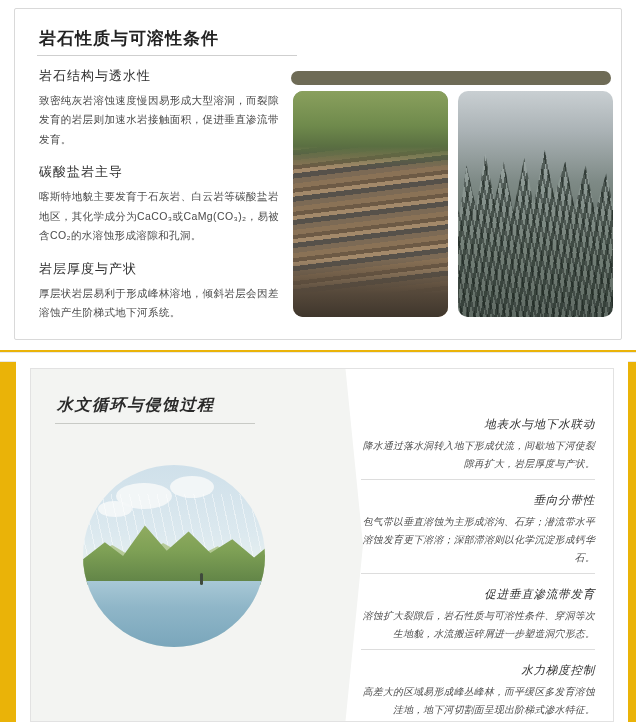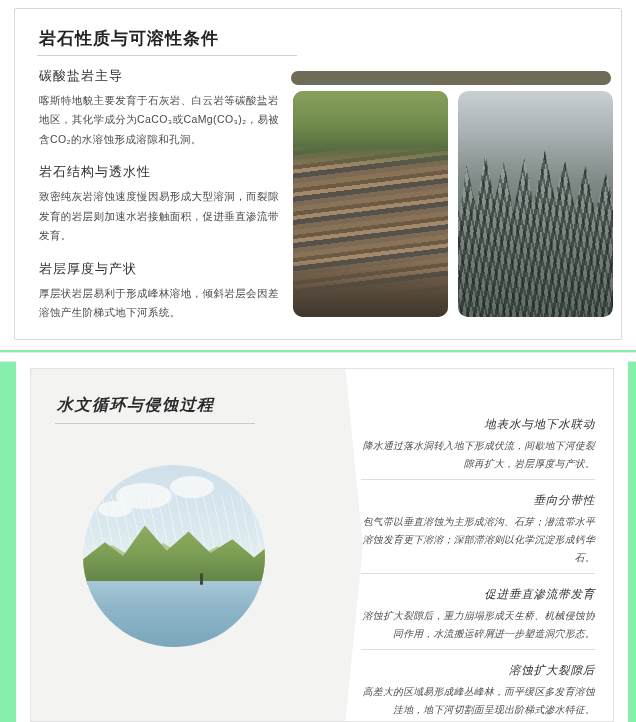--- a/index.html
+++ b/index.html
@@ -17,7 +17,7 @@
     position: relative;
     width: 636px;
     height: 722px;
-    background: #86efac;
+    background: #eab308;
   }
 
   

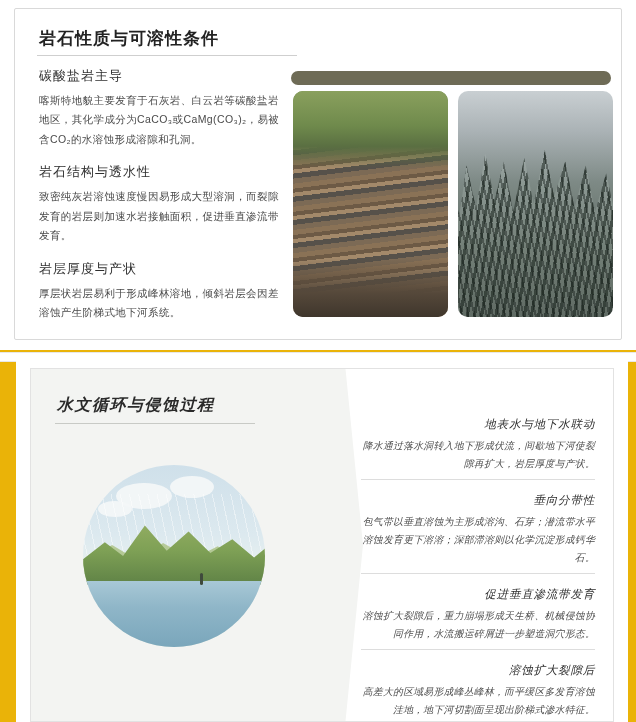--- a/index.html
+++ b/index.html
@@ -309,12 +309,12 @@
 
       <div class="s1-left">
         <div class="s1-block">
+          <h3>岩石结构与透水性</h3>
+          <p>致密纯灰岩溶蚀速度慢因易形成大型溶洞，而裂隙发育的岩层则加速水岩接触面积，促进垂直渗流带发育。</p>
+        </div>
+        <div class="s1-block">
           <h3>碳酸盐岩主导</h3>
           <p>喀斯特地貌主要发育于石灰岩、白云岩等碳酸盐岩地区，其化学成分为CaCO₃或CaMg(CO₃)₂，易被含CO₂的水溶蚀形成溶隙和孔洞。</p>
-        </div>
-        <div class="s1-block">
-          <h3>岩石结构与透水性</h3>
-          <p>致密纯灰岩溶蚀速度慢因易形成大型溶洞，而裂隙发育的岩层则加速水岩接触面积，促进垂直渗流带发育。</p>
         </div>
         <div class="s1-block">
           <h3>岩层厚度与产状</h3>

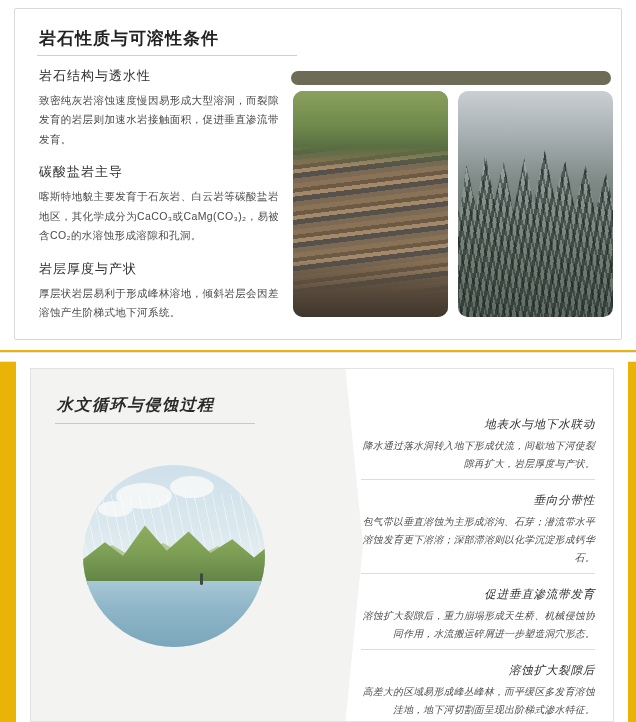--- a/index.html
+++ b/index.html
@@ -370,7 +370,7 @@
 
         <div class="s2-item">
           <h4>促进垂直渗流带发育</h4>
-          <p>溶蚀扩大裂隙后，重力崩塌形成天生桥、机械侵蚀协同作用，水流搬运碎屑进一步塑造洞穴形态。</p>
+          <p>溶蚀扩大裂隙后，岩石性质与可溶性条件、穿洞等次生地貌，水流搬运碎屑进一步塑造洞穴形态。</p>
           <div class="rule"></div>
         </div>
 

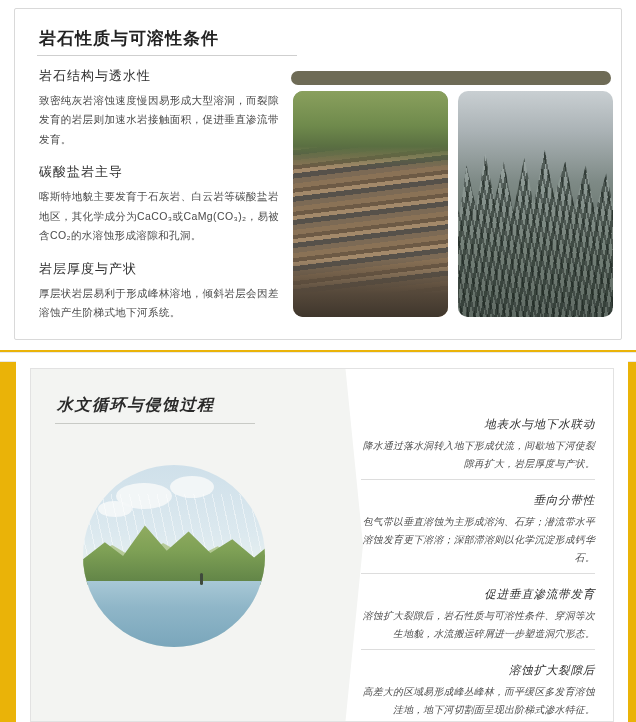--- a/index.html
+++ b/index.html
@@ -375,7 +375,7 @@
         </div>
 
         <div class="s2-item">
-          <h4>溶蚀扩大裂隙后</h4>
+          <h4>水力梯度控制</h4>
           <p>高差大的区域易形成峰丛峰林，而平缓区多发育溶蚀洼地，地下河切割面呈现出阶梯式渗水特征。</p>
         </div>
 

